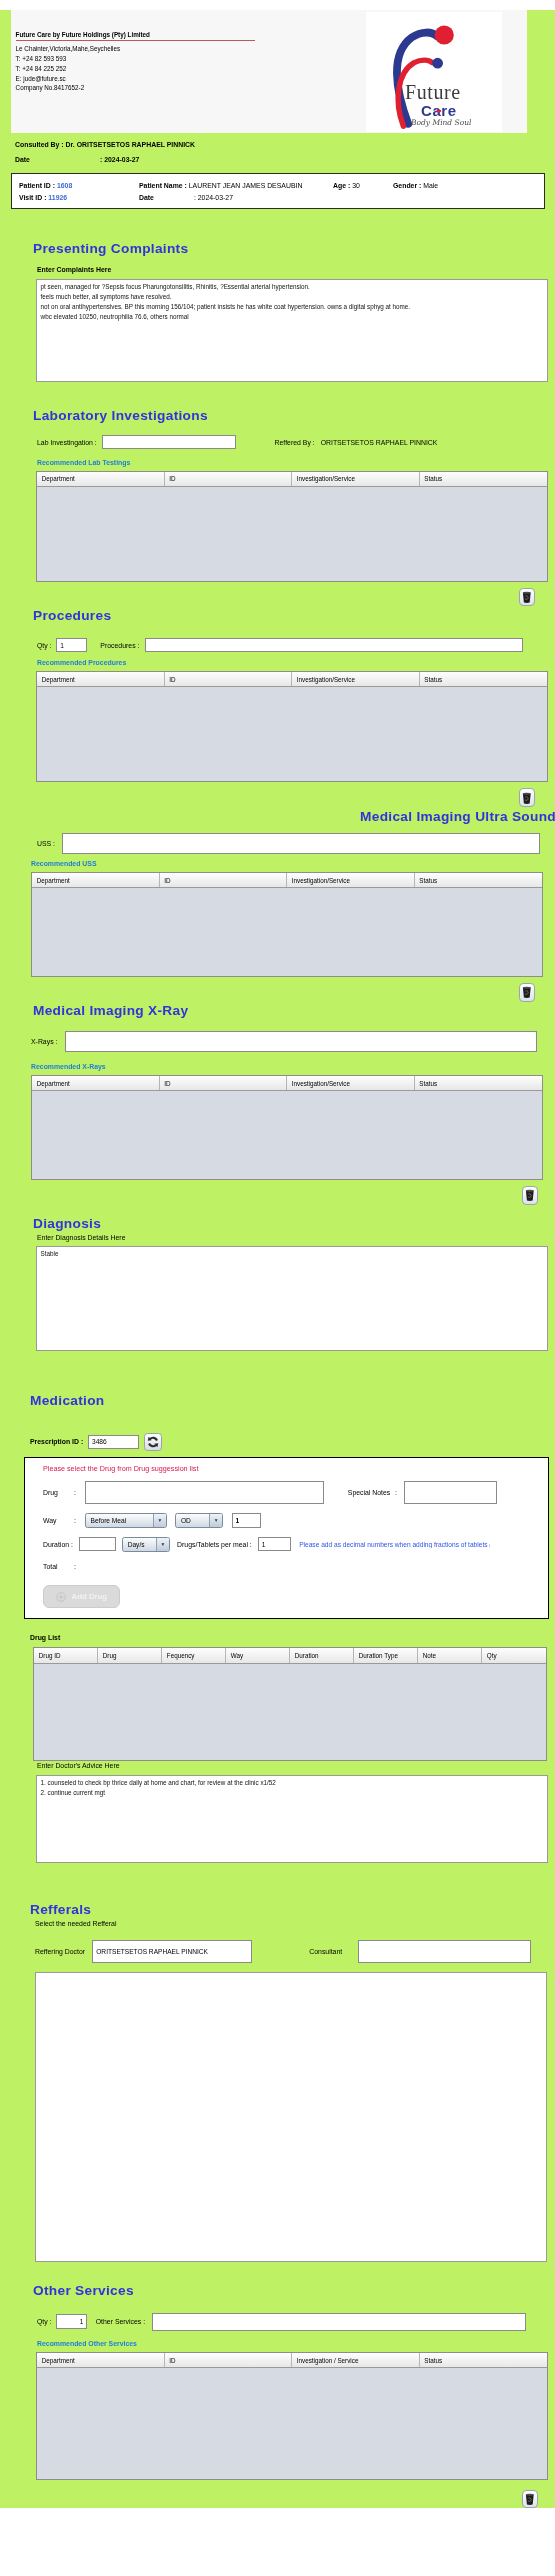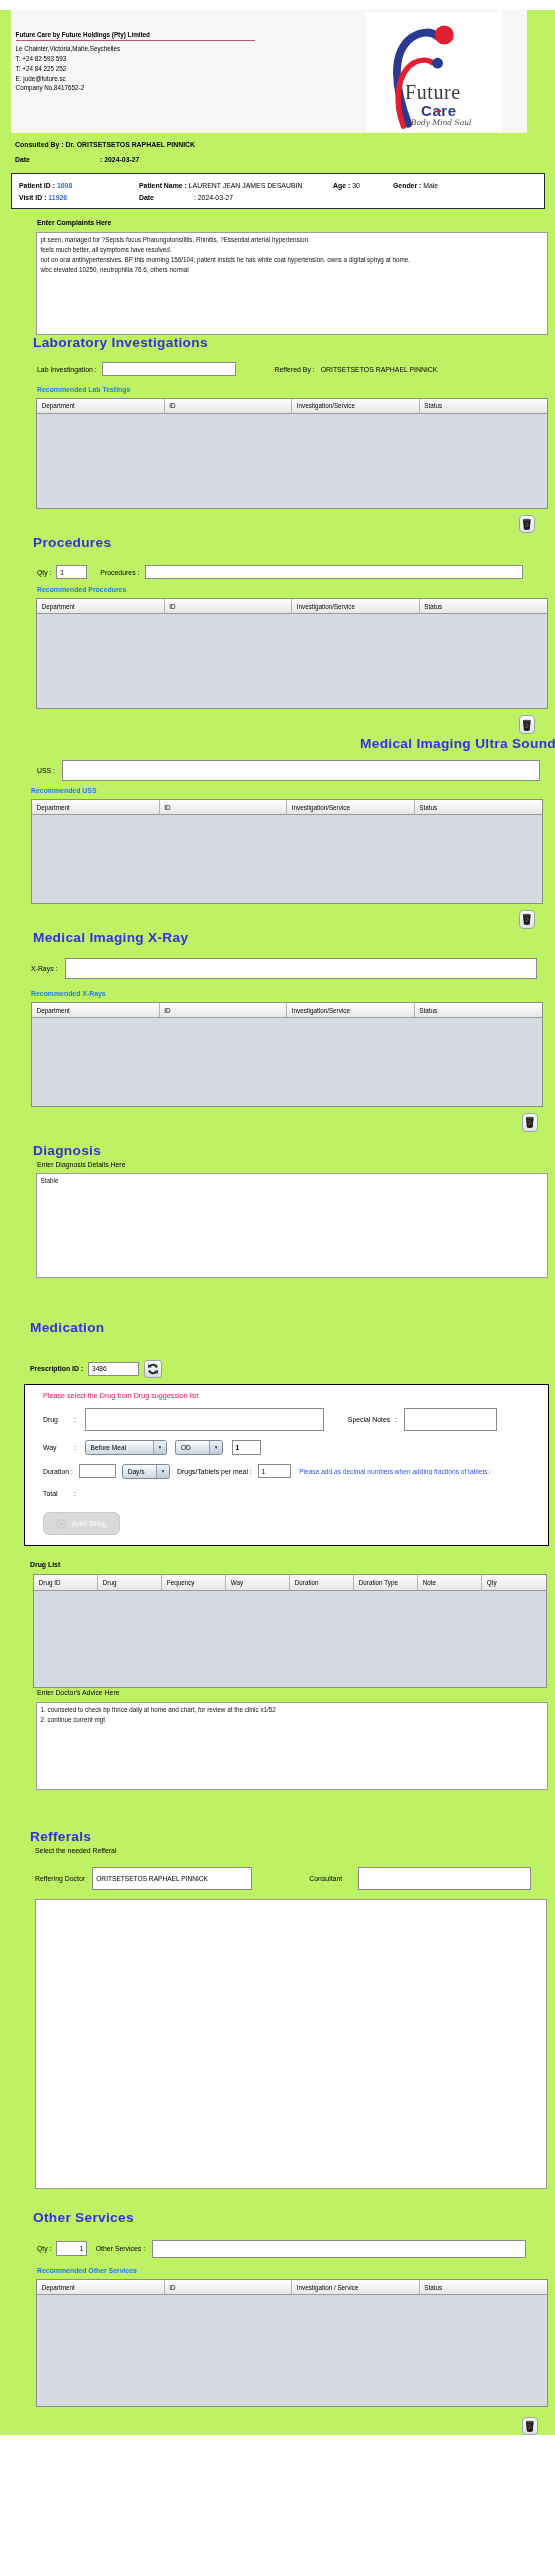--- a/index.html
+++ b/index.html
@@ -119,6 +119,7 @@
     </div>
   </div>
 
+  <h2 class="sec-title" style="margin-top:32px;">Presenting Complaints</h2>
   <div class="sub-label" style="margin-top:9.6px;">Enter Complaints Here</div>
   <textarea class="box" style="height: 103px; margin-top: 6px;" spellcheck="false">pt seen, managed for ?Sepsis focus Pharungotonsilitis, Rhinitis, ?Essential arterial hypertension.
 feels much better, all symptoms have resolved.

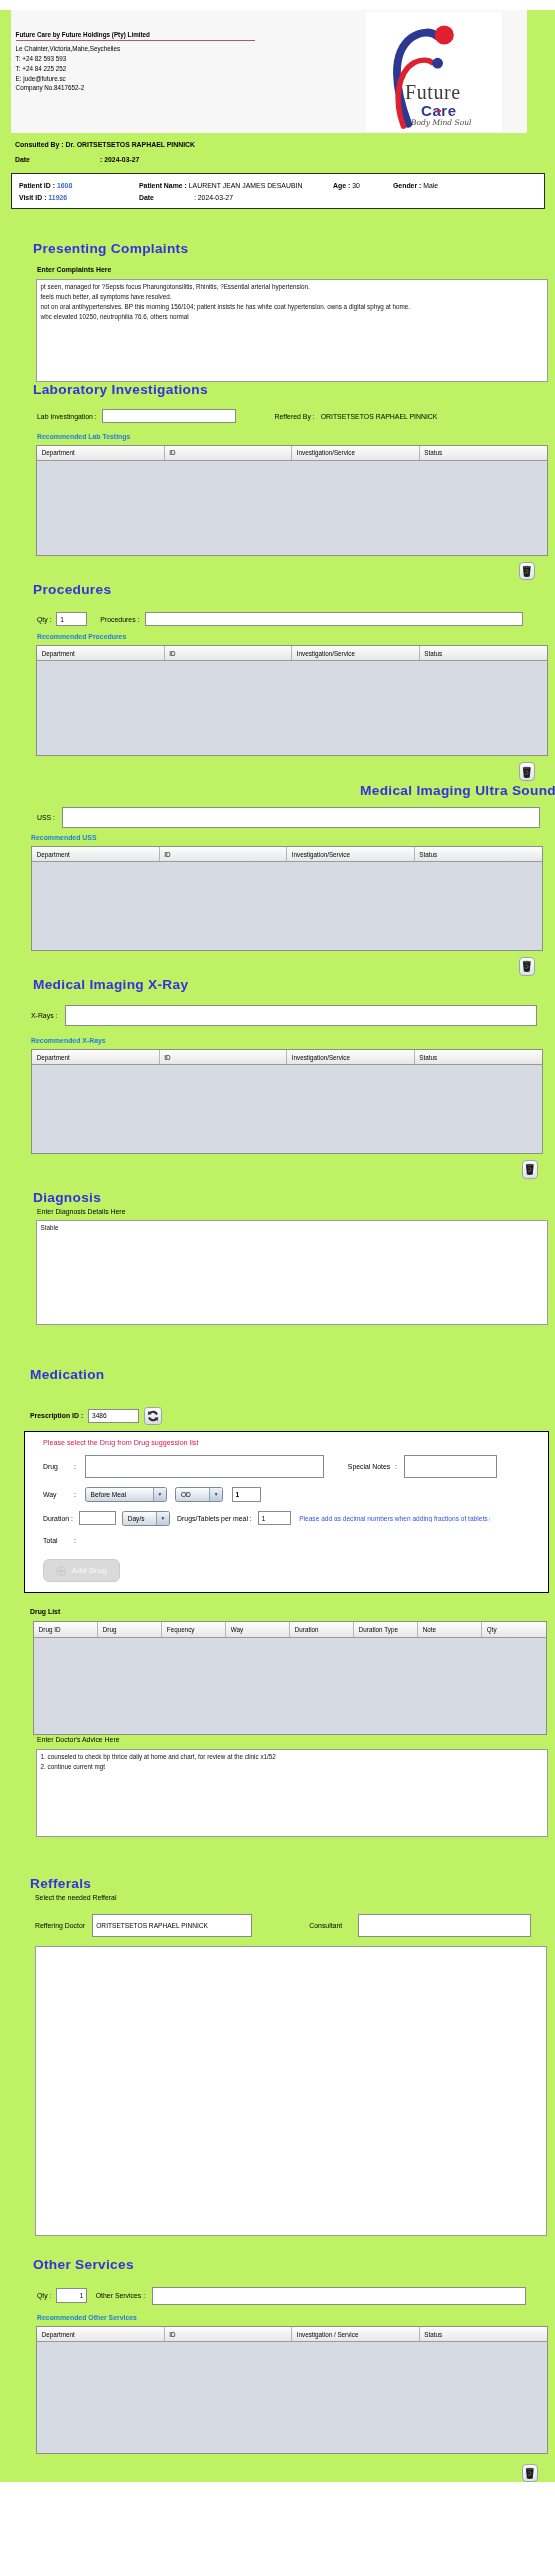--- a/index.html
+++ b/index.html
@@ -126,7 +126,7 @@
 not on oral antihypertensives. BP this morning 156/104; patient insists he has white coat hypertension. owns a digital sphyg at home.
 wbc elevated 10250, neutrophilia 76.6, others normal</textarea>
 
-  <h2 class="sec-title" style="">Laboratory  Investigations</h2>
+  <h2 class="sec-title" style="margin-top:26px;">Laboratory  Investigations</h2>
   <div class="field-row" style="margin-top:12px;">
     <span>Lab Investingation :</span>
     <input class="txt" style="width: 134px; margin-left: 4.8px;" type="text" value="">

